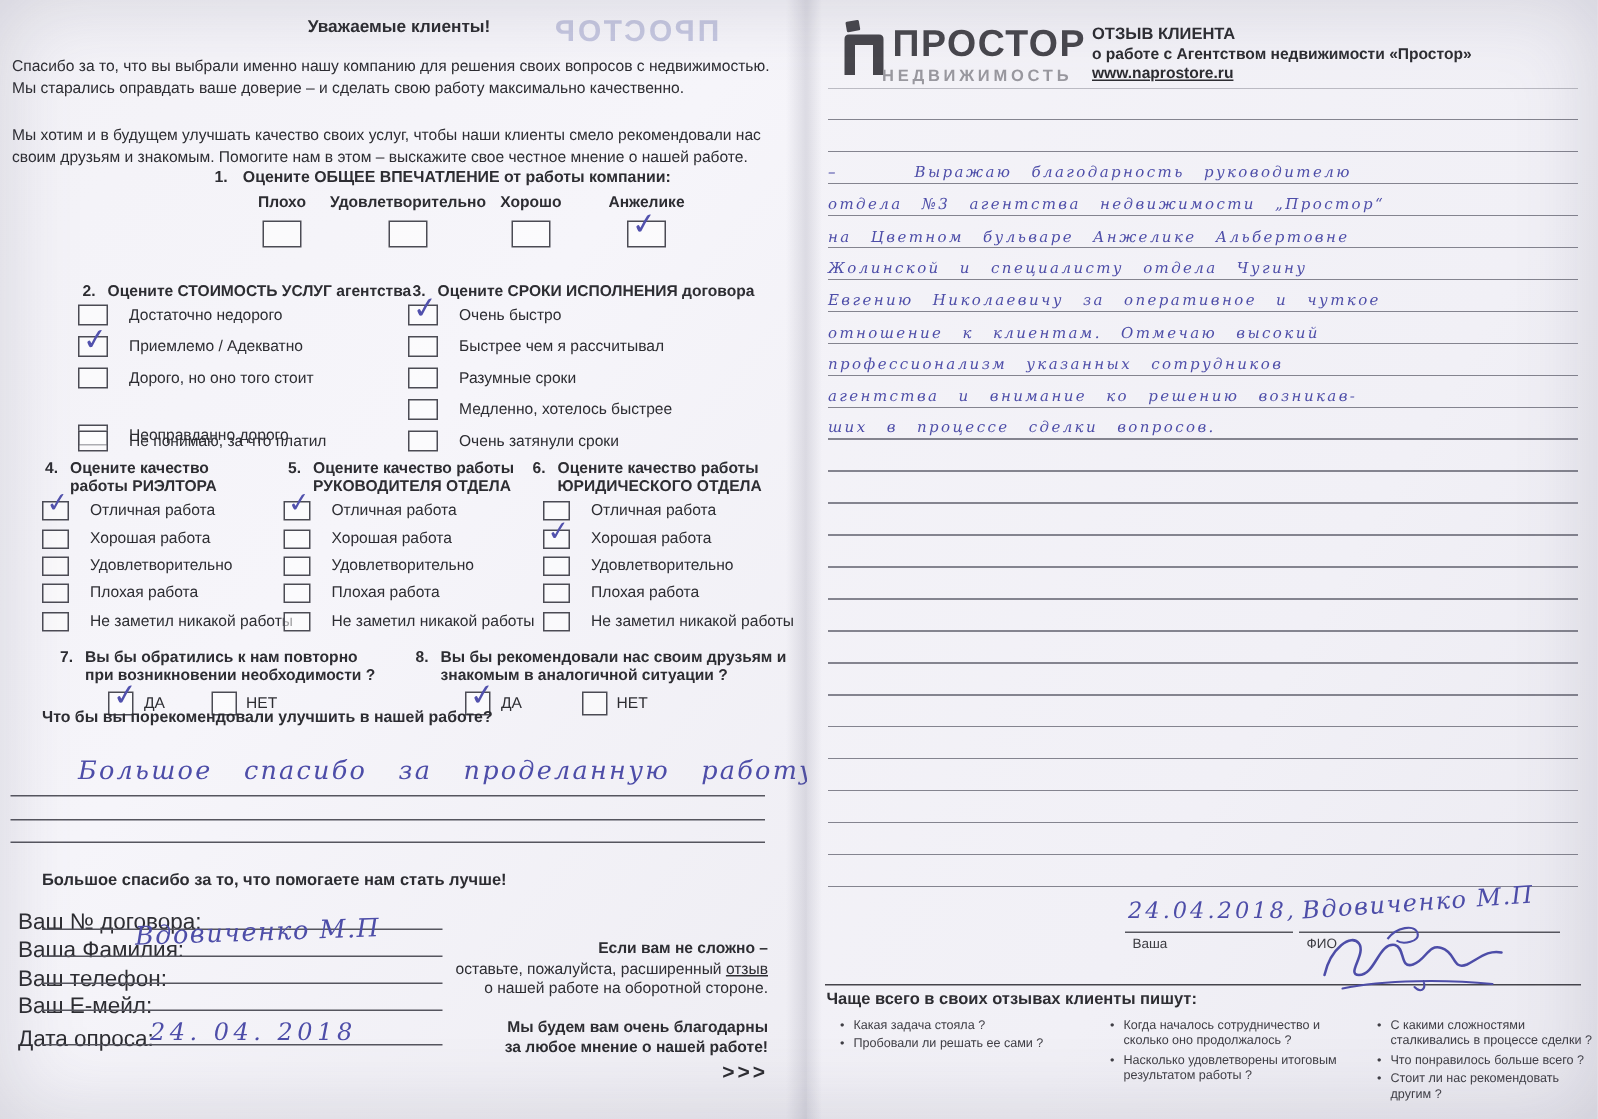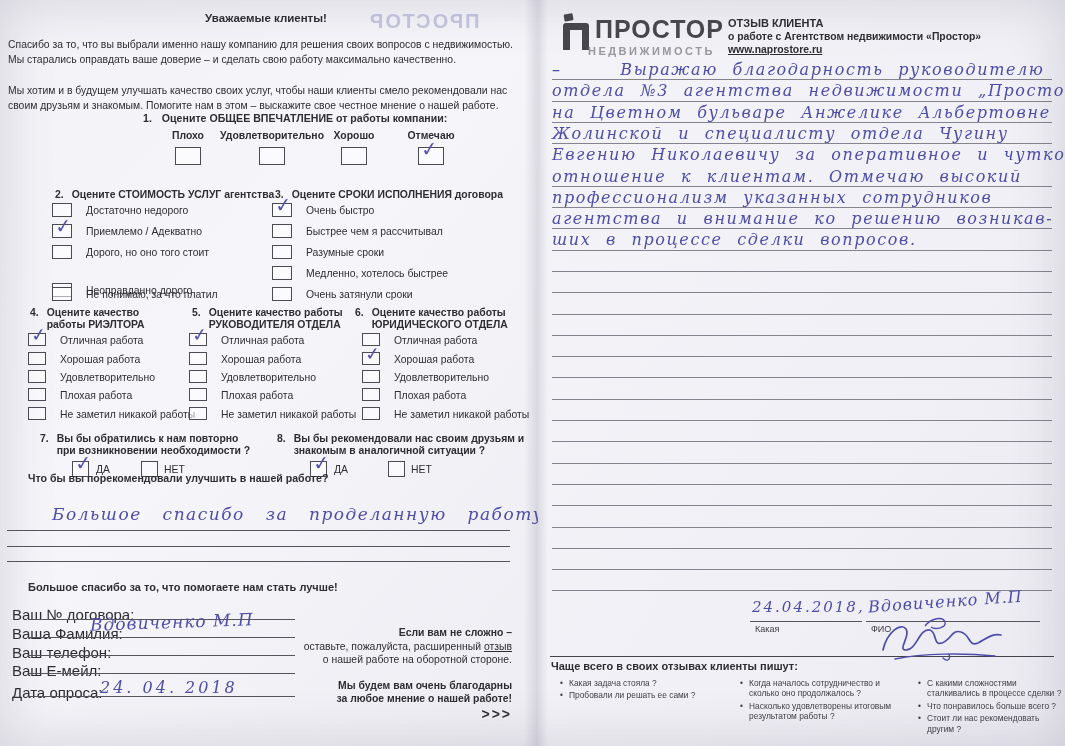--- a/index.html
+++ b/index.html
@@ -70,8 +70,8 @@
 
   .rule-area { left:14px; top:59px; width:500px; height:533px;
     background:repeating-linear-gradient(to bottom, transparent 0px, transparent 20.3px, #84848f 20.3px, #84848f 21.3px); }
-  .rl { position:absolute; left:0; width:100%; height:22px; font-size:16px; line-height:21px;
-        letter-spacing:1.6px; word-spacing:8px; white-space:pre; overflow:visible; }
+  .rl { position:absolute; left:0; width:100%; height:22px; font-size:10px; line-height:21px;
+        letter-spacing:1.6px; word-spacing:8px; white-space:pre; overflow:visible;margin-top:46px; }
 
   .sig-line { border-top:1px solid #56565e; }
   .sig-lab { font-size:9px; color:#3c3c42; }

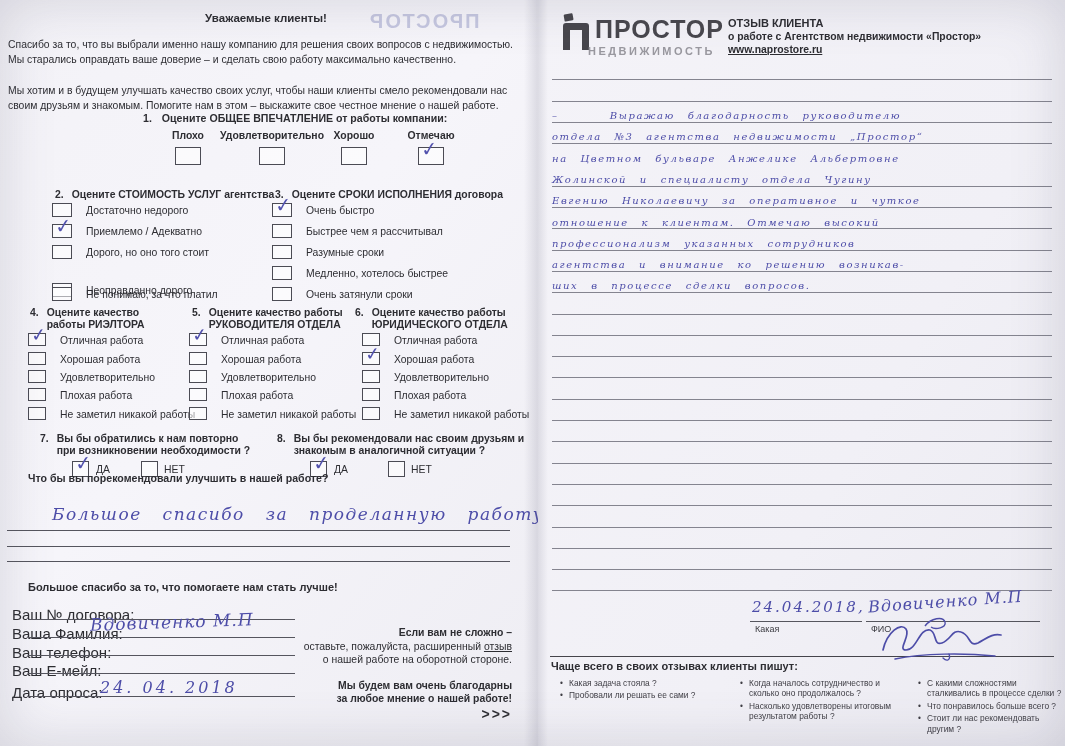--- a/index.html
+++ b/index.html
@@ -111,7 +111,7 @@
       <span class="cb big"></span>
     </div>
     <div class="abs q1col" style="left:371px">
-      <div class="q1lab">Отмечаю</div>
+      <div class="q1lab">Анжелике</div>
       <span class="cb big checked"></span>
     </div>
 

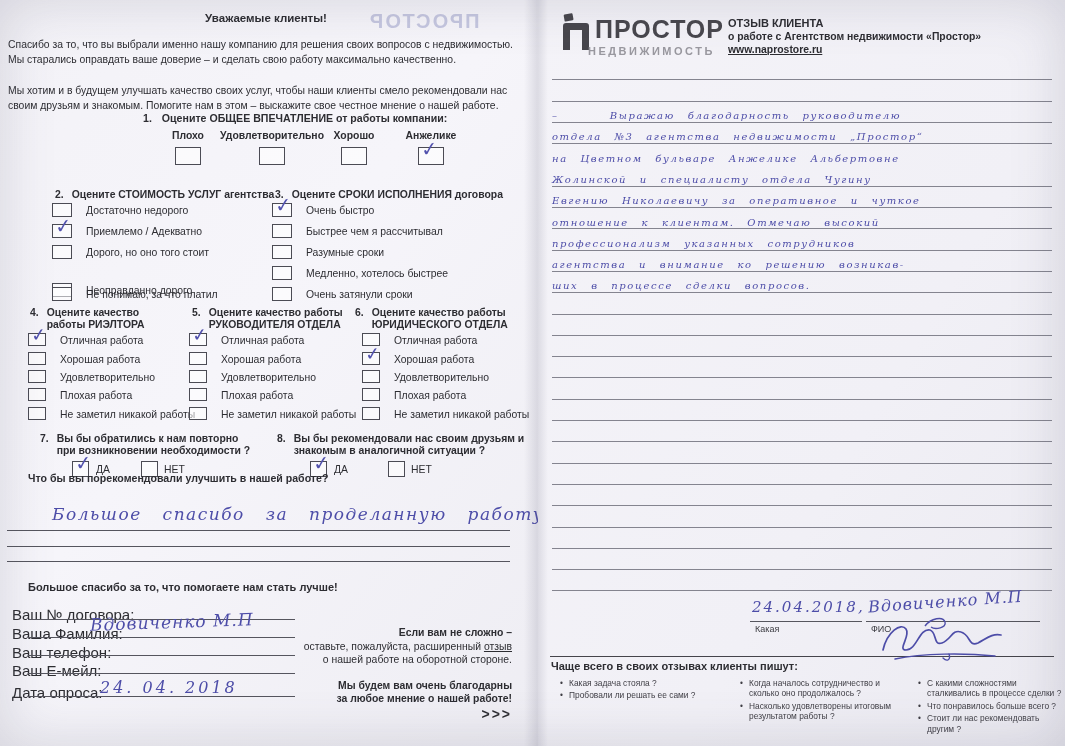--- a/index.html
+++ b/index.html
@@ -41,7 +41,7 @@
                        color:#5151ad; font-family:"DejaVu Sans", sans-serif; transform:rotate(-6deg); }
   .cb.sm.checked::after { font-size:18px; top:-8px; }
 
-  .optrow { position:absolute; display:flex; gap:14px; align-items:flex-start; }
+  .optrow { position:absolute; display:flex; gap:14px; align-items:center; }
   .olab { font-size:10.4px; line-height:13px; padding-top:1px; white-space:nowrap; }
   .ynlab { position:absolute; font-size:10.4px; }
 

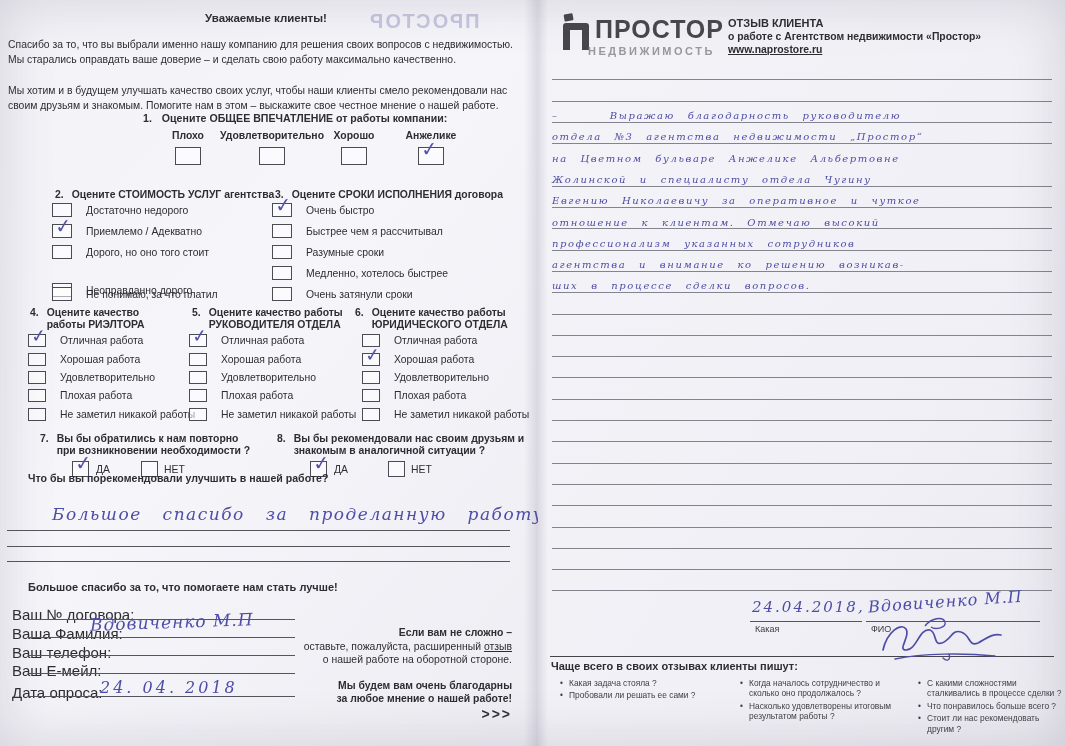--- a/index.html
+++ b/index.html
@@ -322,7 +322,7 @@
 
     <div class="abs hw" style="left:214px;top:598px;font-size:15px;letter-spacing:2px">24.04.2018,</div>
     <div class="abs sig-line" style="left:212px;top:621px;width:112px"></div>
-    <div class="abs sig-lab" style="left:217px;top:624px">Какая</div>
+    <div class="abs sig-lab" style="left:217px;top:624px">Ваша</div>
 
     <div class="abs hw" style="left:330px;top:592px;font-size:16px;letter-spacing:1px;transform:rotate(-4deg)">Вдовиченко М.П</div>
     <div class="abs sig-line" style="left:328px;top:621px;width:174px"></div>

